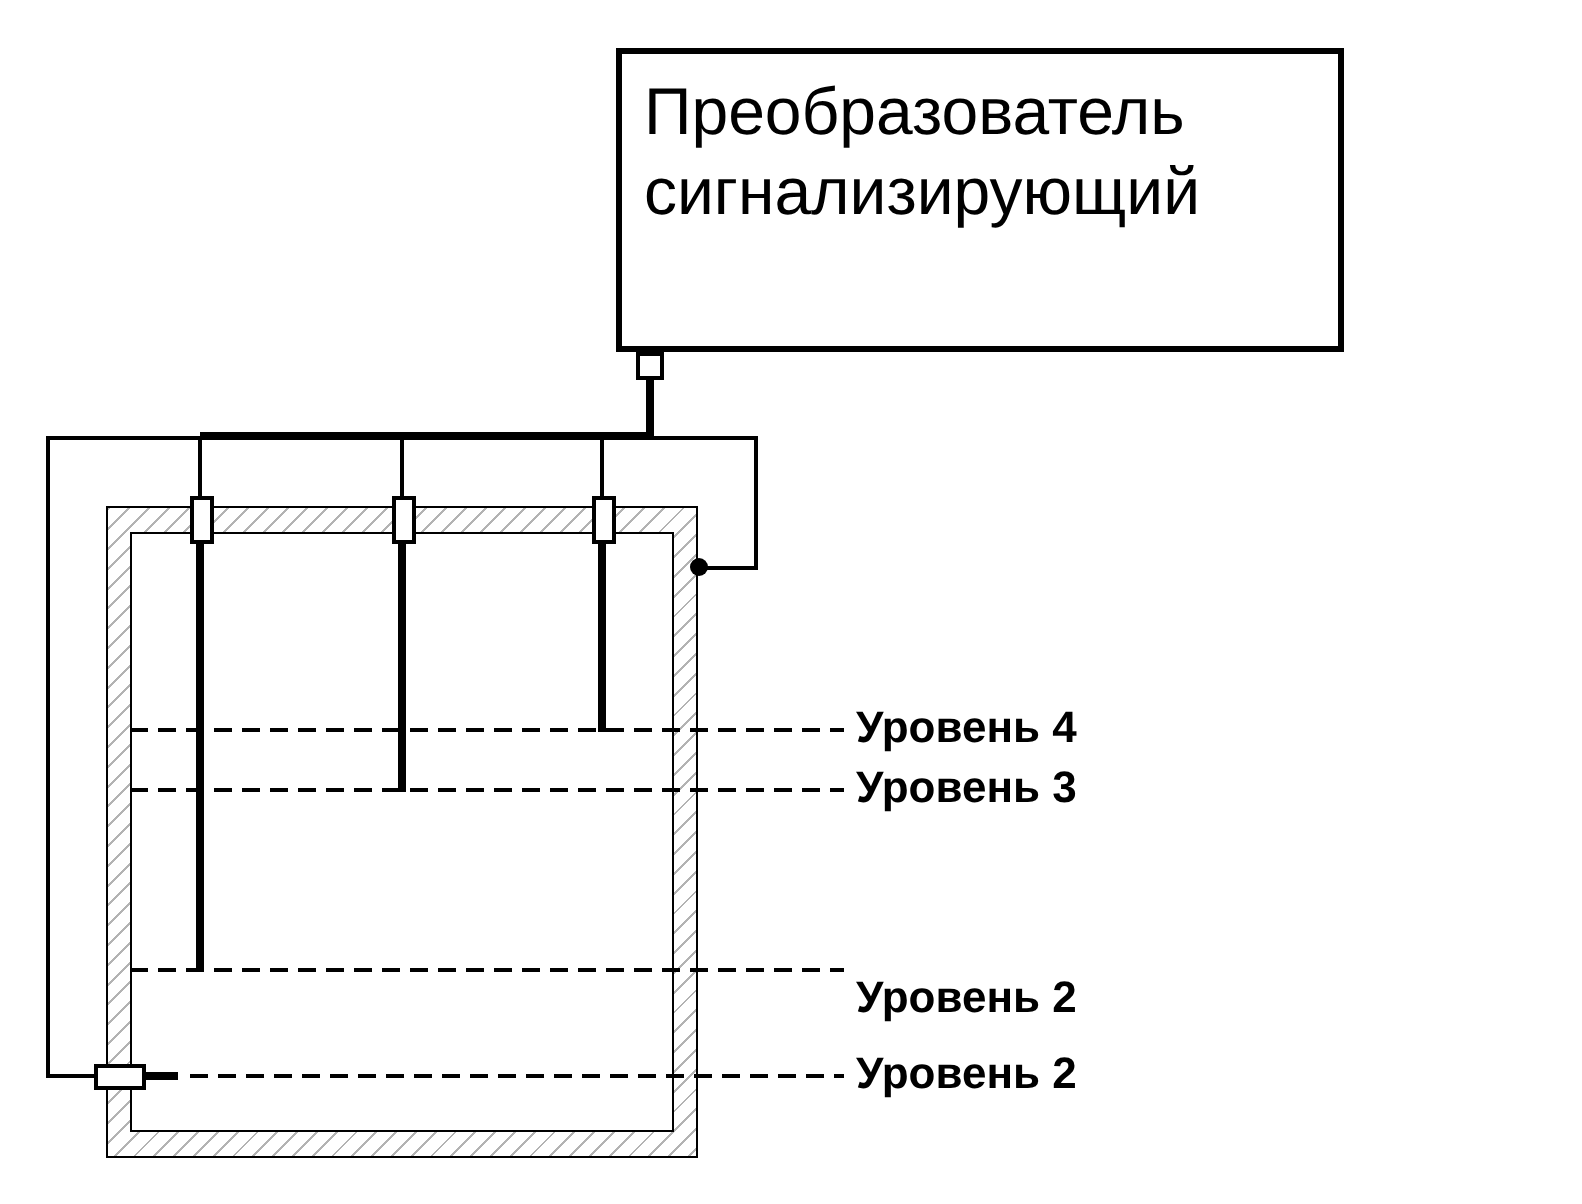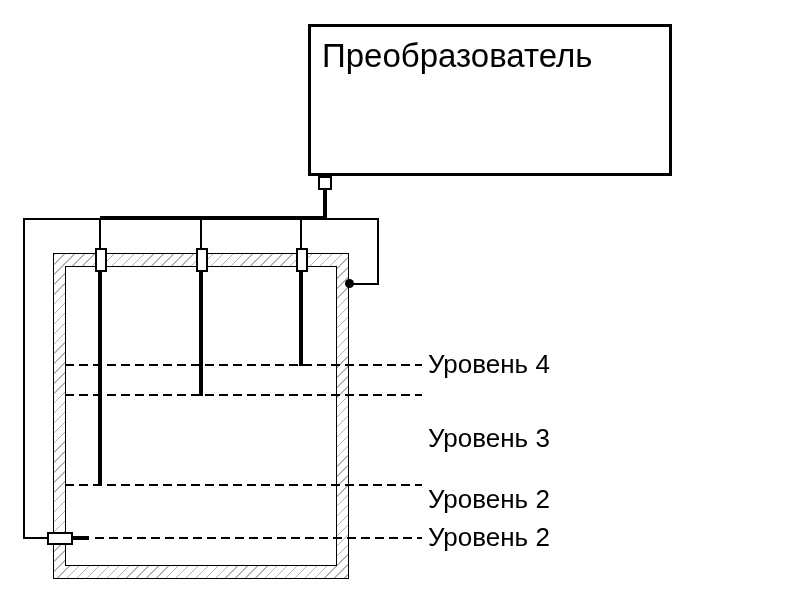--- a/index.html
+++ b/index.html
@@ -104,6 +104,7 @@
   <div class="abs transducer-box"></div>
   <div class="abs transducer-title">
     <div>Преобразователь</div>
+    <div>сигнализирующий</div>
   </div>
 
   <div class="abs wire wire-drop-thick"></div>

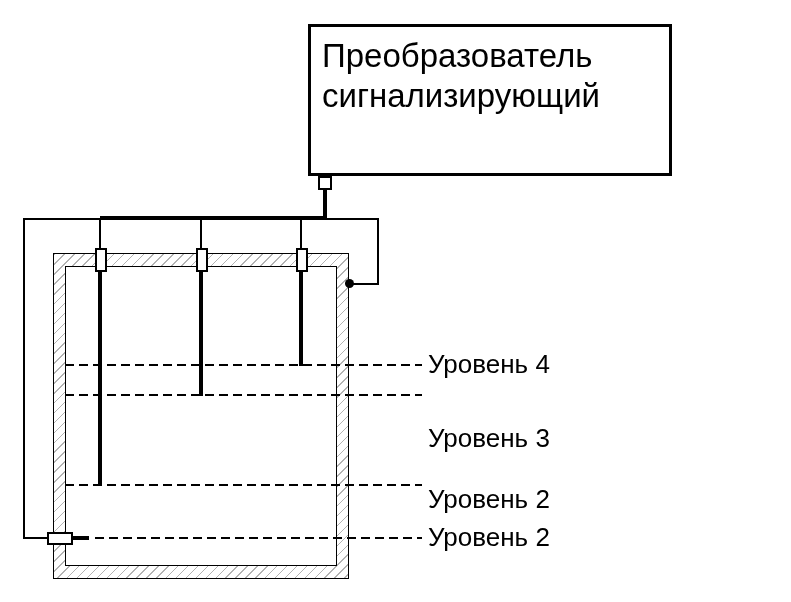--- a/index.html
+++ b/index.html
@@ -86,7 +86,7 @@
   
   .level-label{
     left:428px;height:26px;line-height:26px;
-    font-size:26px;color:#000;white-space:nowrap;
+    font-size:22px;color:#000;white-space:nowrap;font-weight:bold;
   }
   .level-label-4{top:351px;}
   .level-label-3{top:381px;margin-top:44px;}

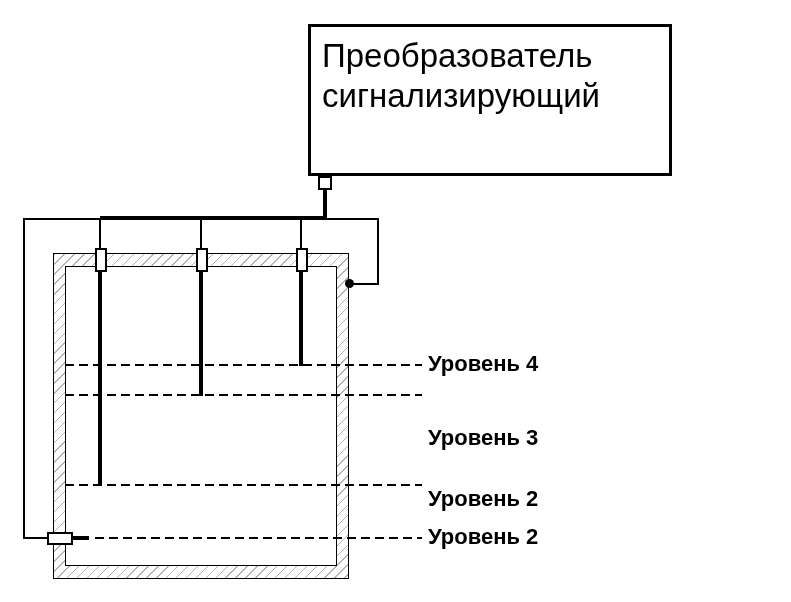--- a/index.html
+++ b/index.html
@@ -89,7 +89,7 @@
     font-size:22px;color:#000;white-space:nowrap;font-weight:bold;
   }
   .level-label-4{top:351px;}
-  .level-label-3{top:381px;margin-top:44px;}
+  .level-label-3{top:381px;}
   .level-label-2{top:486px;}
   .level-label-1{top:524px;}
 </style>

